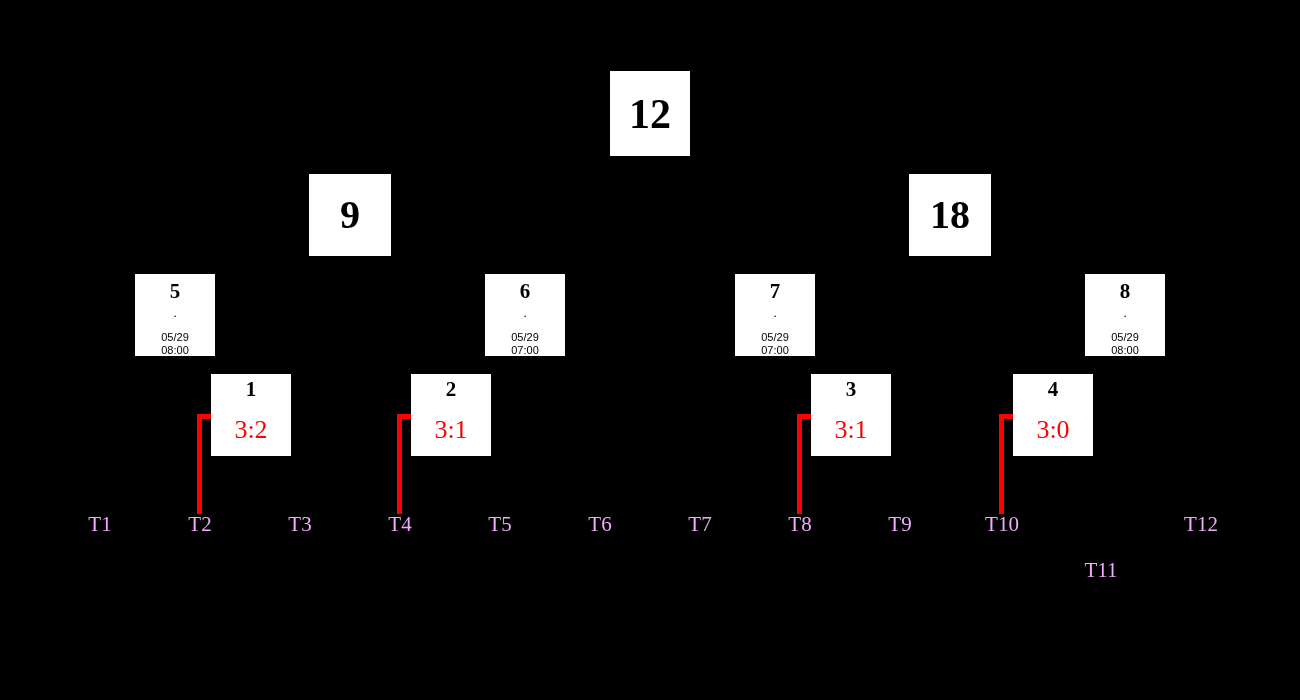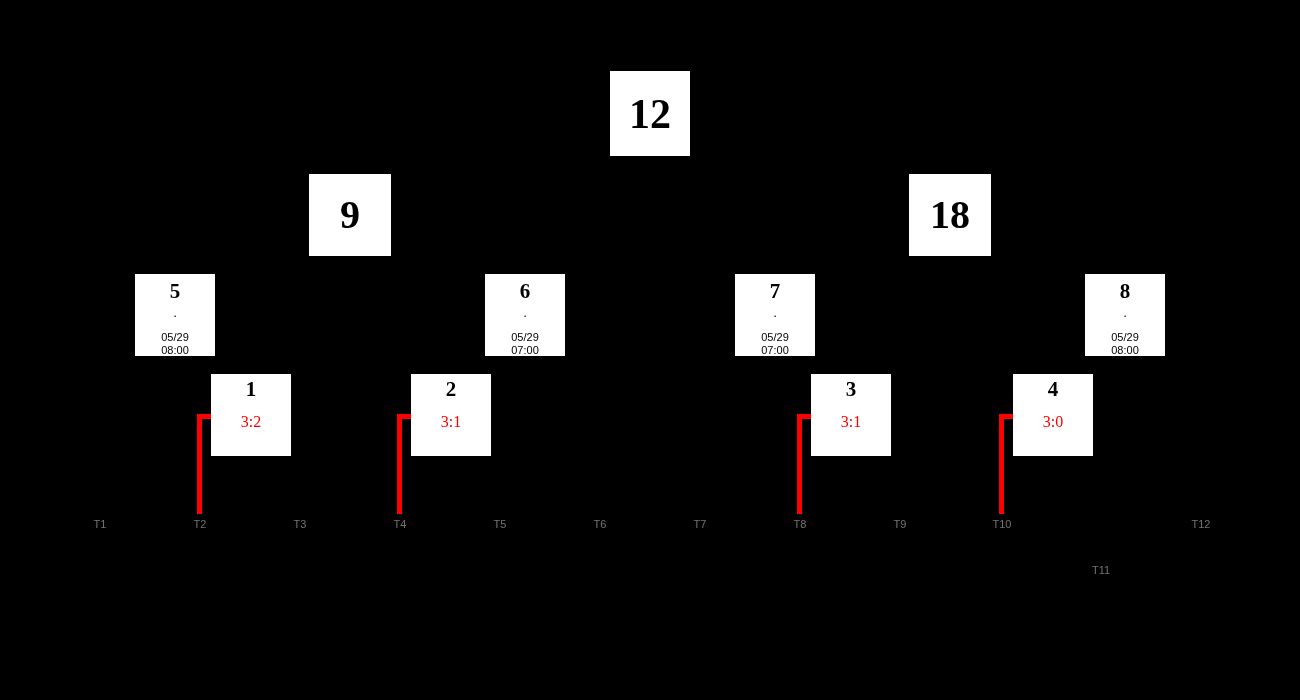--- a/index.html
+++ b/index.html
@@ -75,9 +75,9 @@
   }
   .node-score {
     color: #ff0000;
-    font-size: 16px;
+    font-size: 26px;
     line-height: 28px;
-    margin-top: 8px;
+    margin-top: 16px;
     font-family: "Liberation Serif", serif;
   }
   

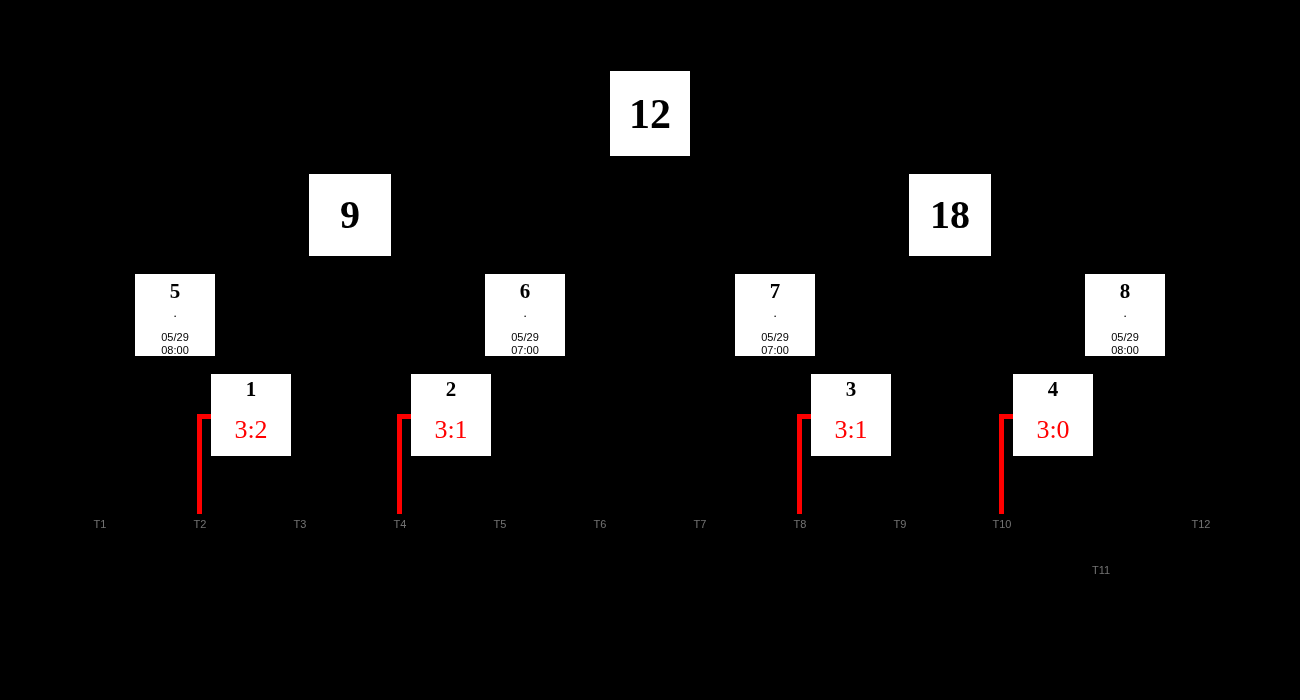--- a/index.html
+++ b/index.html
@@ -93,9 +93,9 @@
   }
   .tick-label {
     position: absolute;
-    color: #737373;
-    font-size: 11px;
-    font-family: Liberation Sans, sans-serif;
+    color: #f0abfc;
+    font-size: 21px;
+    font-family: Liberation Serif, serif;
     text-align: center;
     width: 40px;
     line-height: 16px;

